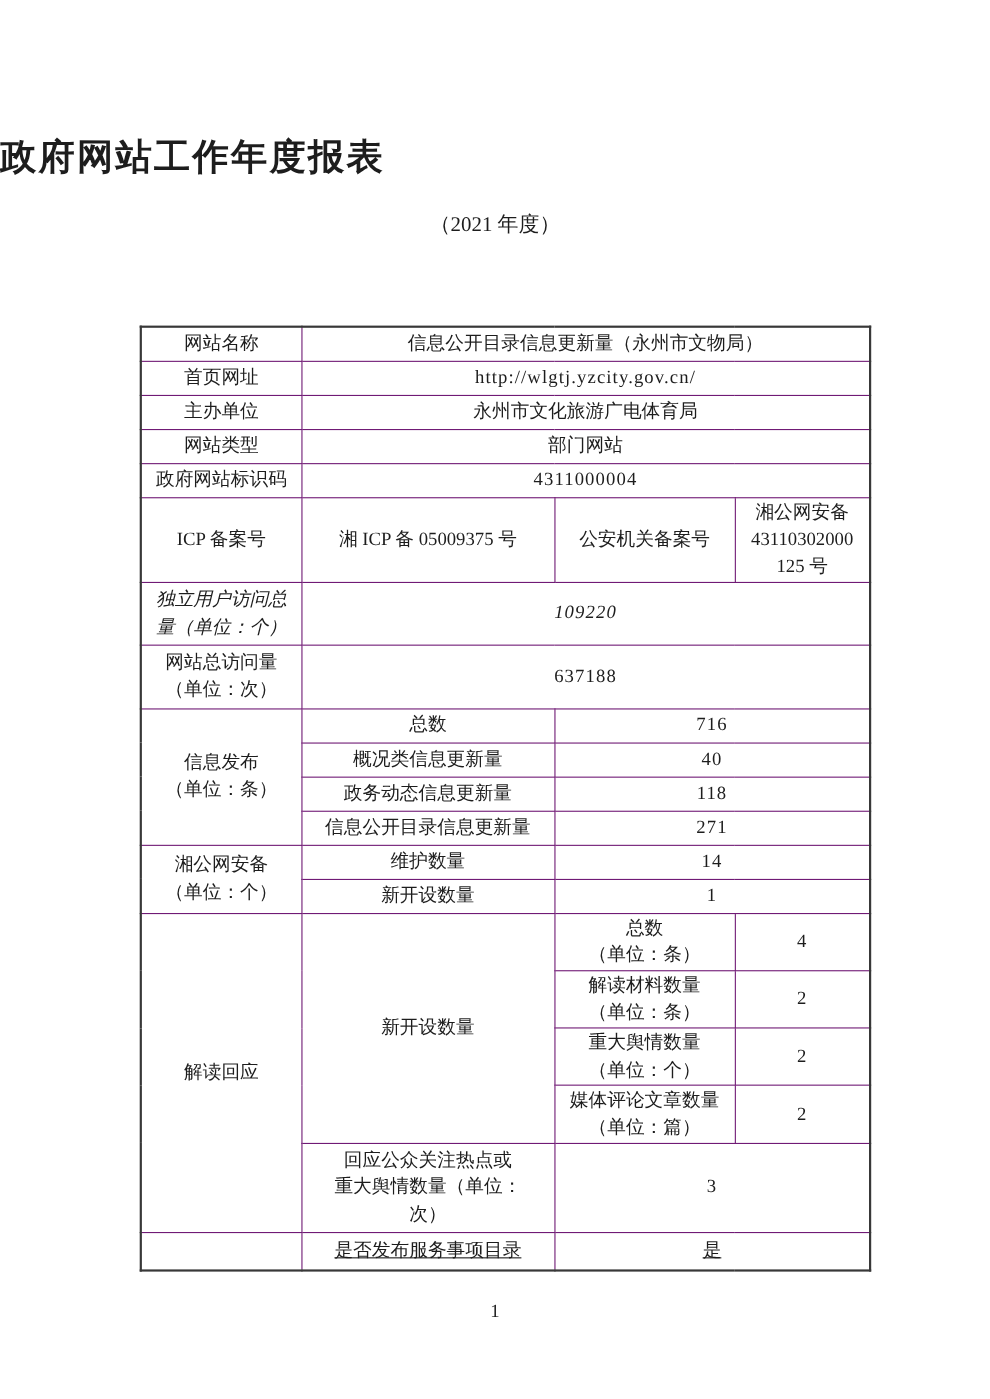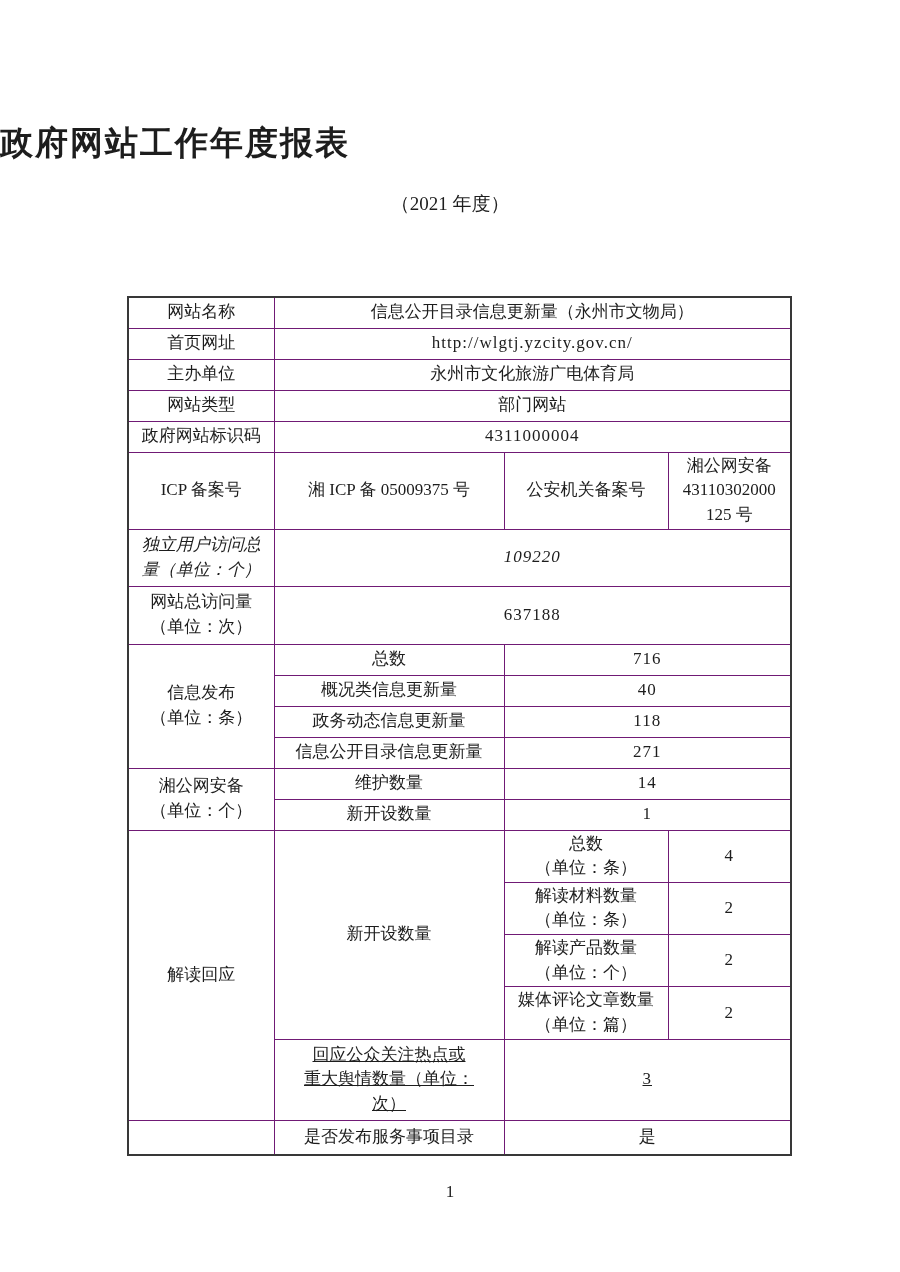--- a/index.html
+++ b/index.html
@@ -165,7 +165,7 @@
       </tr>
       <tr class="h51">
         <td>
-          <span class="line">解读产品数量</span>
+          <span class="line">重大舆情数量</span>
           <span class="line">（单位：个）</span>
         </td>
         <td class="num">2</td>

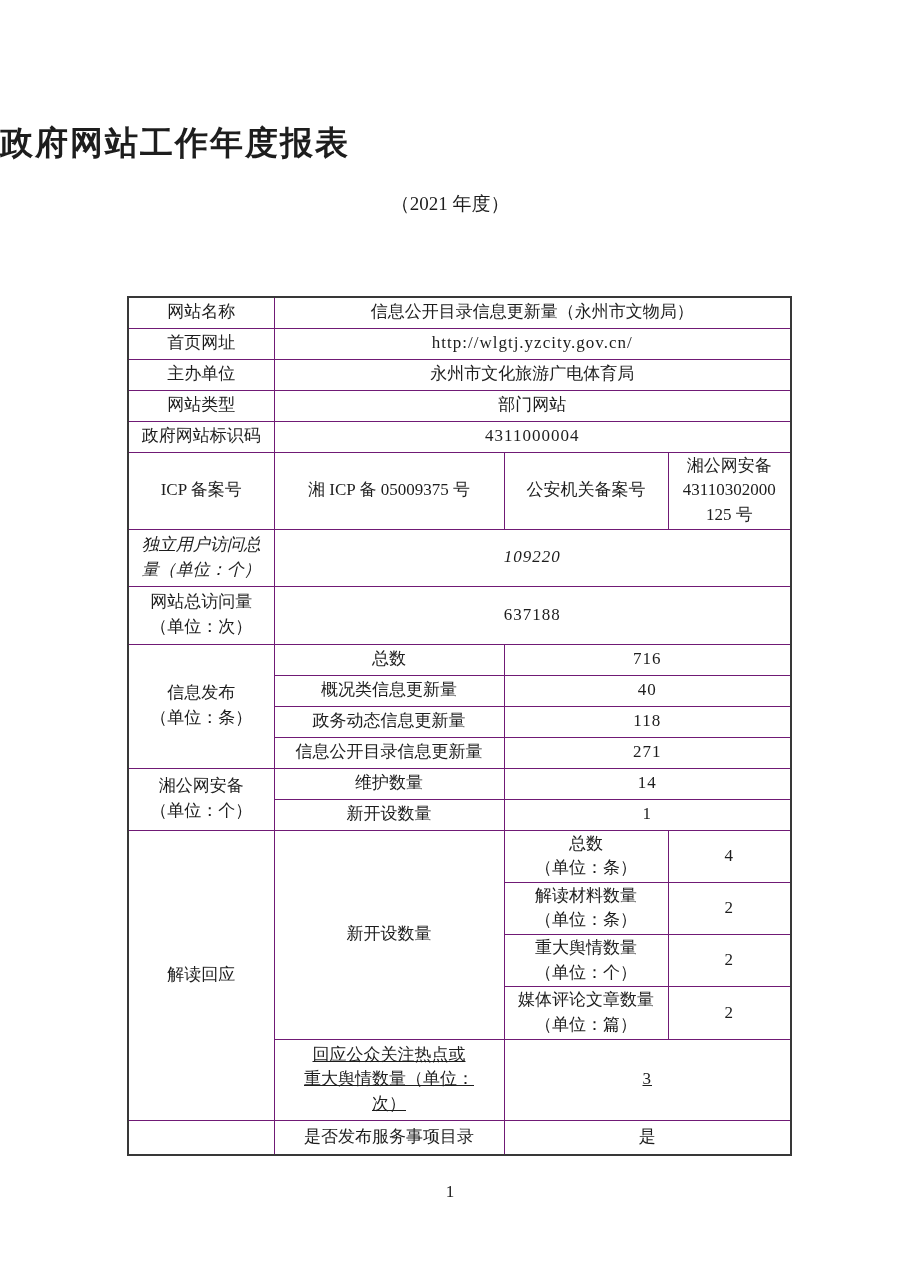--- a/index.html
+++ b/index.html
@@ -39,7 +39,7 @@
   tr.h58  { height:58px; }
   tr.h51  { height:51px; }
   tr.h50  { height:50px; }
-  tr.h81  { height:81px;text-decoration:underline; }
+  tr.h81  { height:81px; }
   tr.h35  { height:35px; }
   .line { display:block; }
   .num { letter-spacing:1px; }

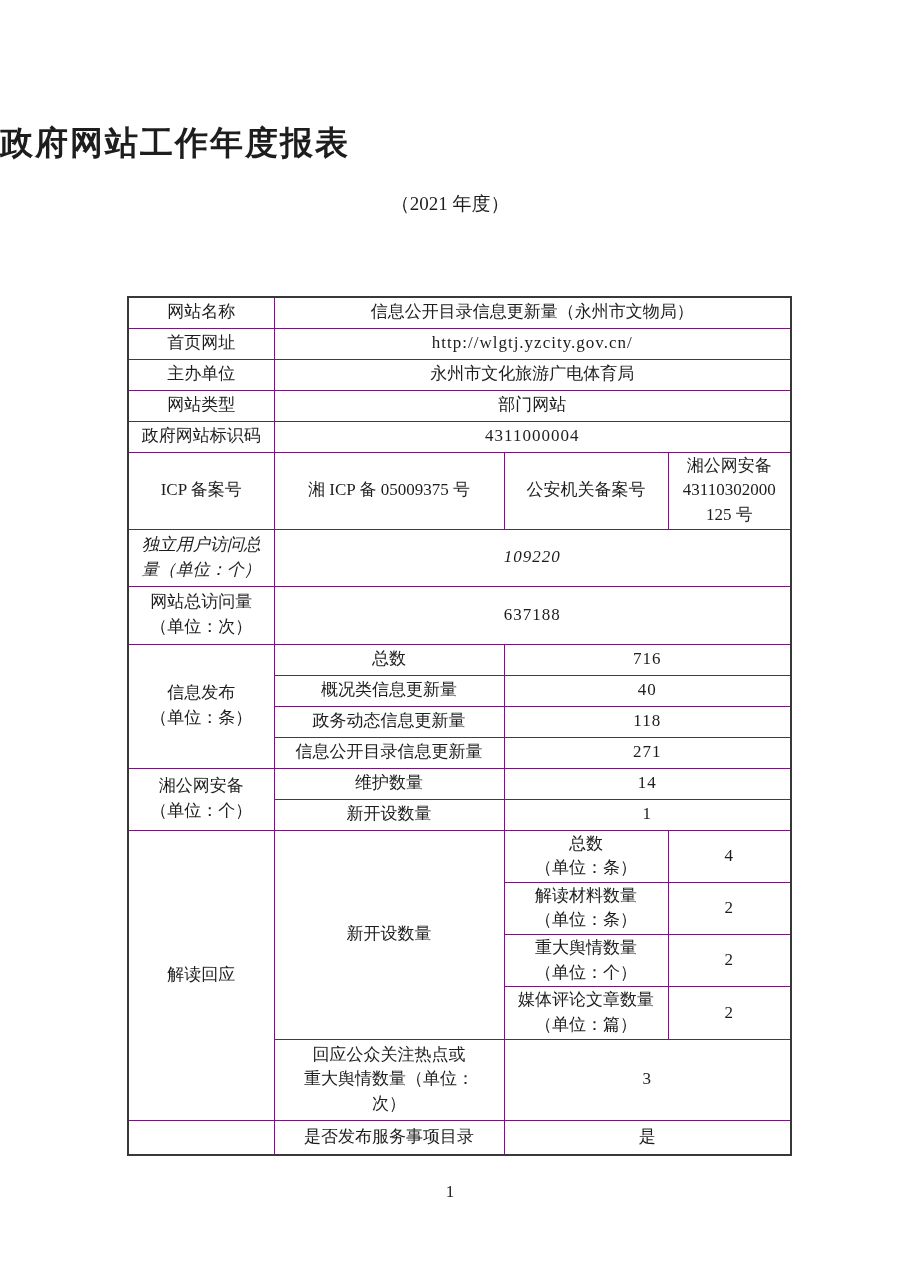--- a/index.html
+++ b/index.html
@@ -40,7 +40,7 @@
   tr.h51  { height:51px; }
   tr.h50  { height:50px; }
   tr.h81  { height:81px; }
-  tr.h35  { height:35px; }
+  tr.h35  { height:35px;text-decoration:underline; }
   .line { display:block; }
   .num { letter-spacing:1px; }
   .url { letter-spacing:1px; }

